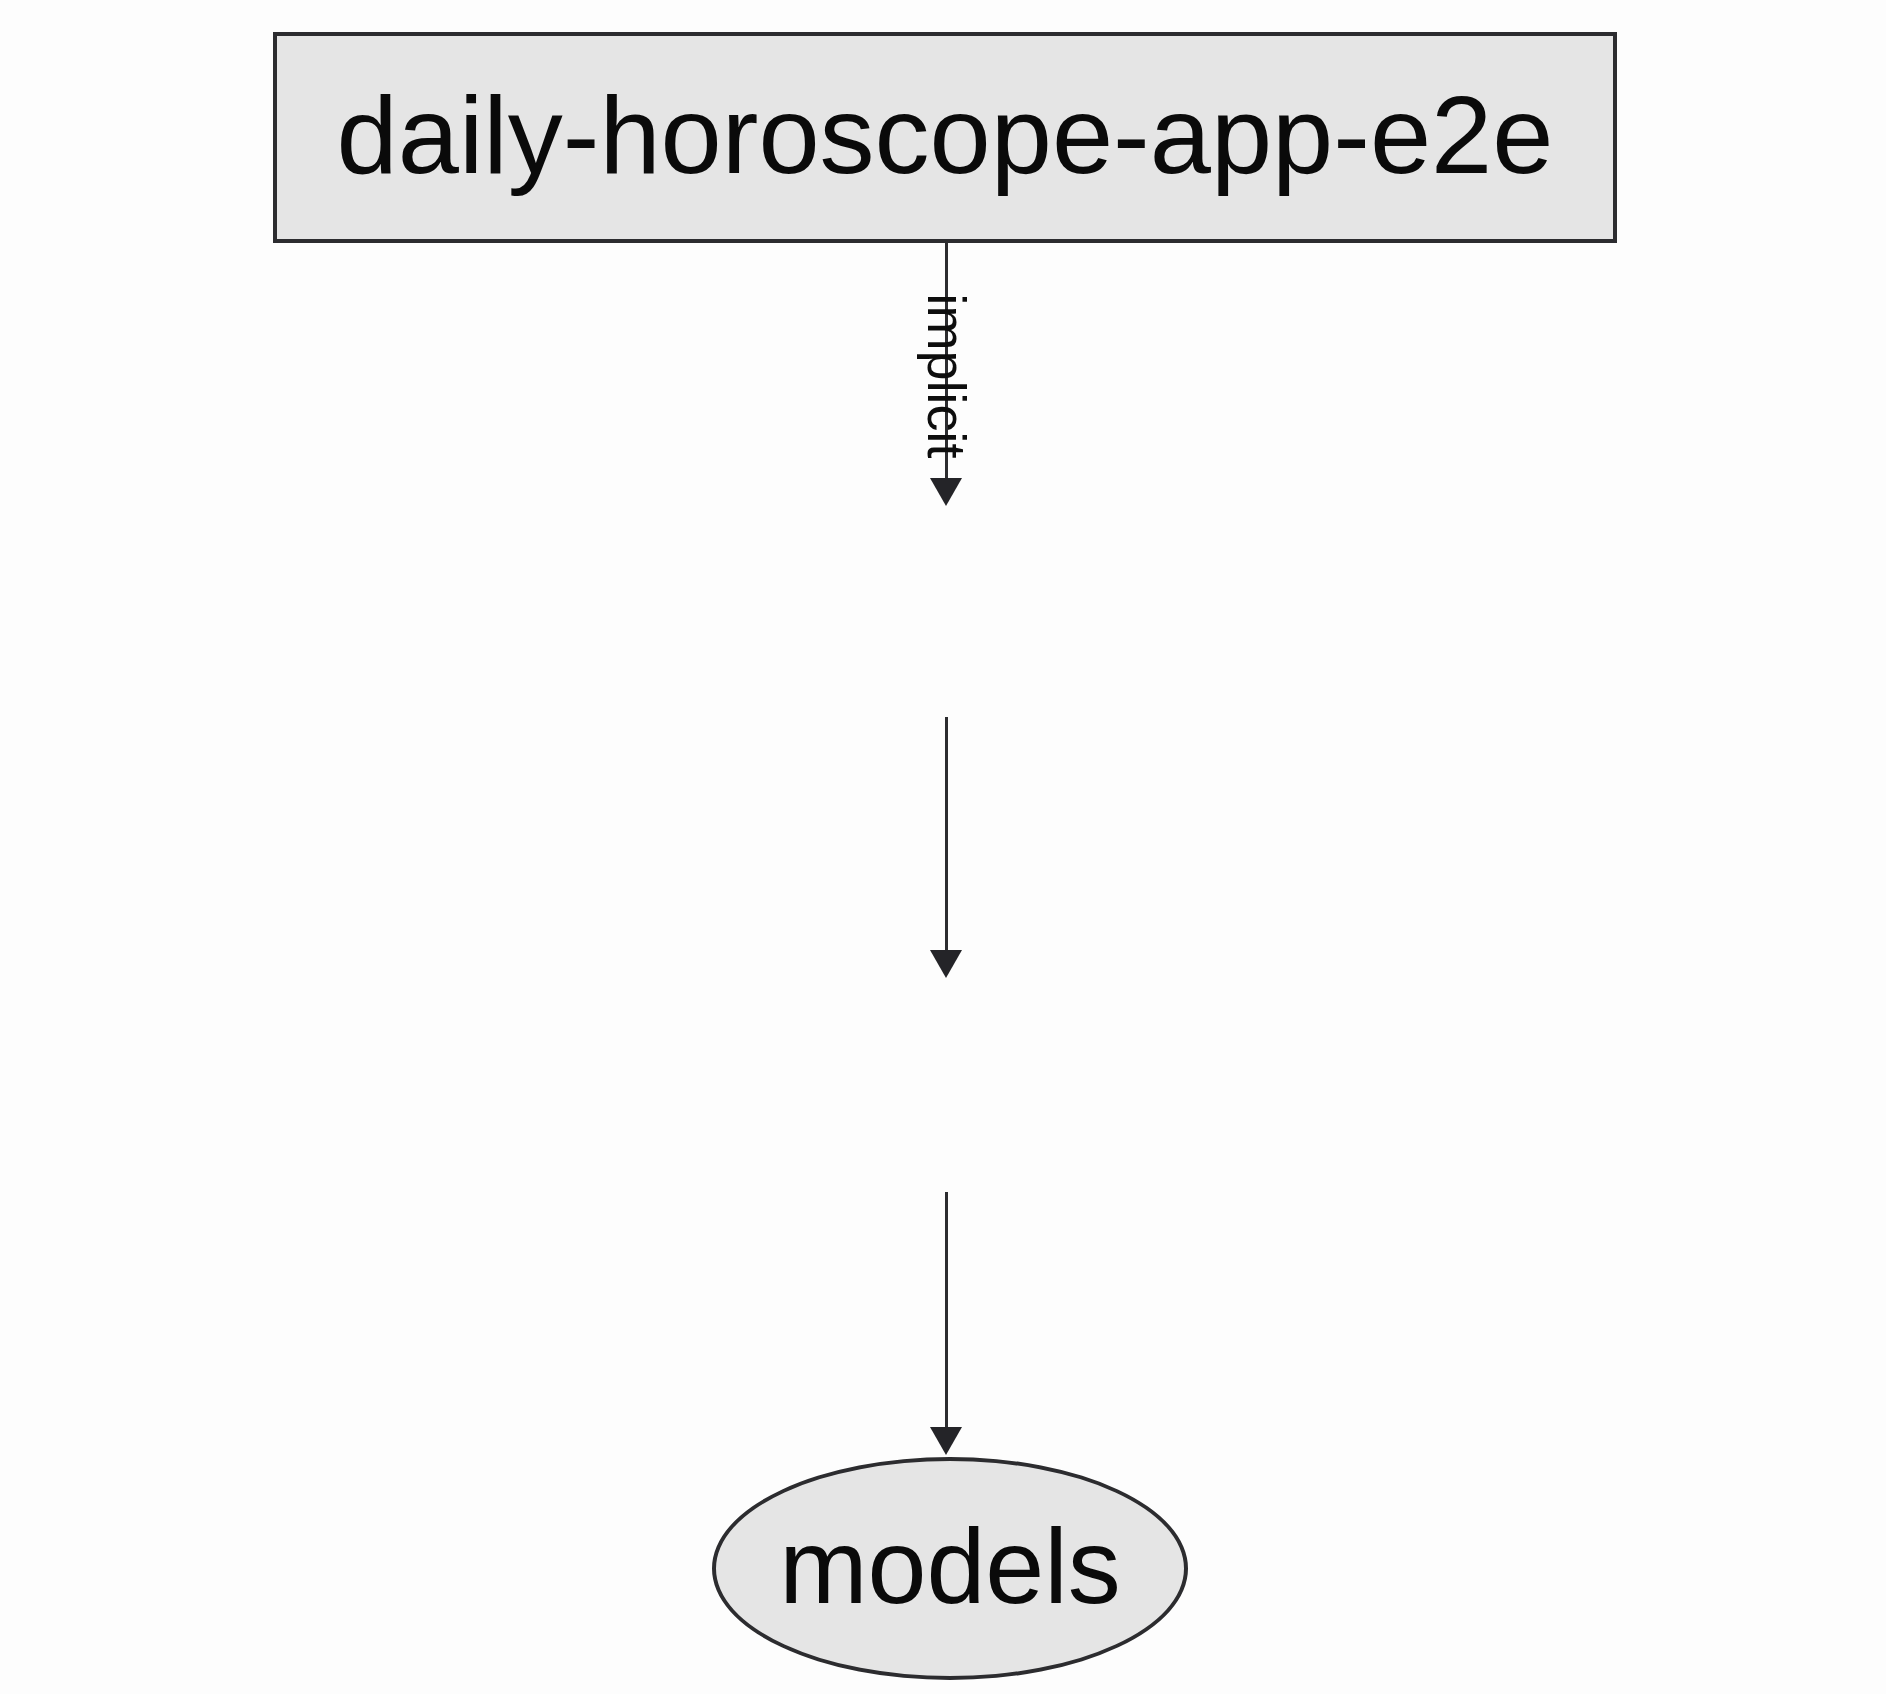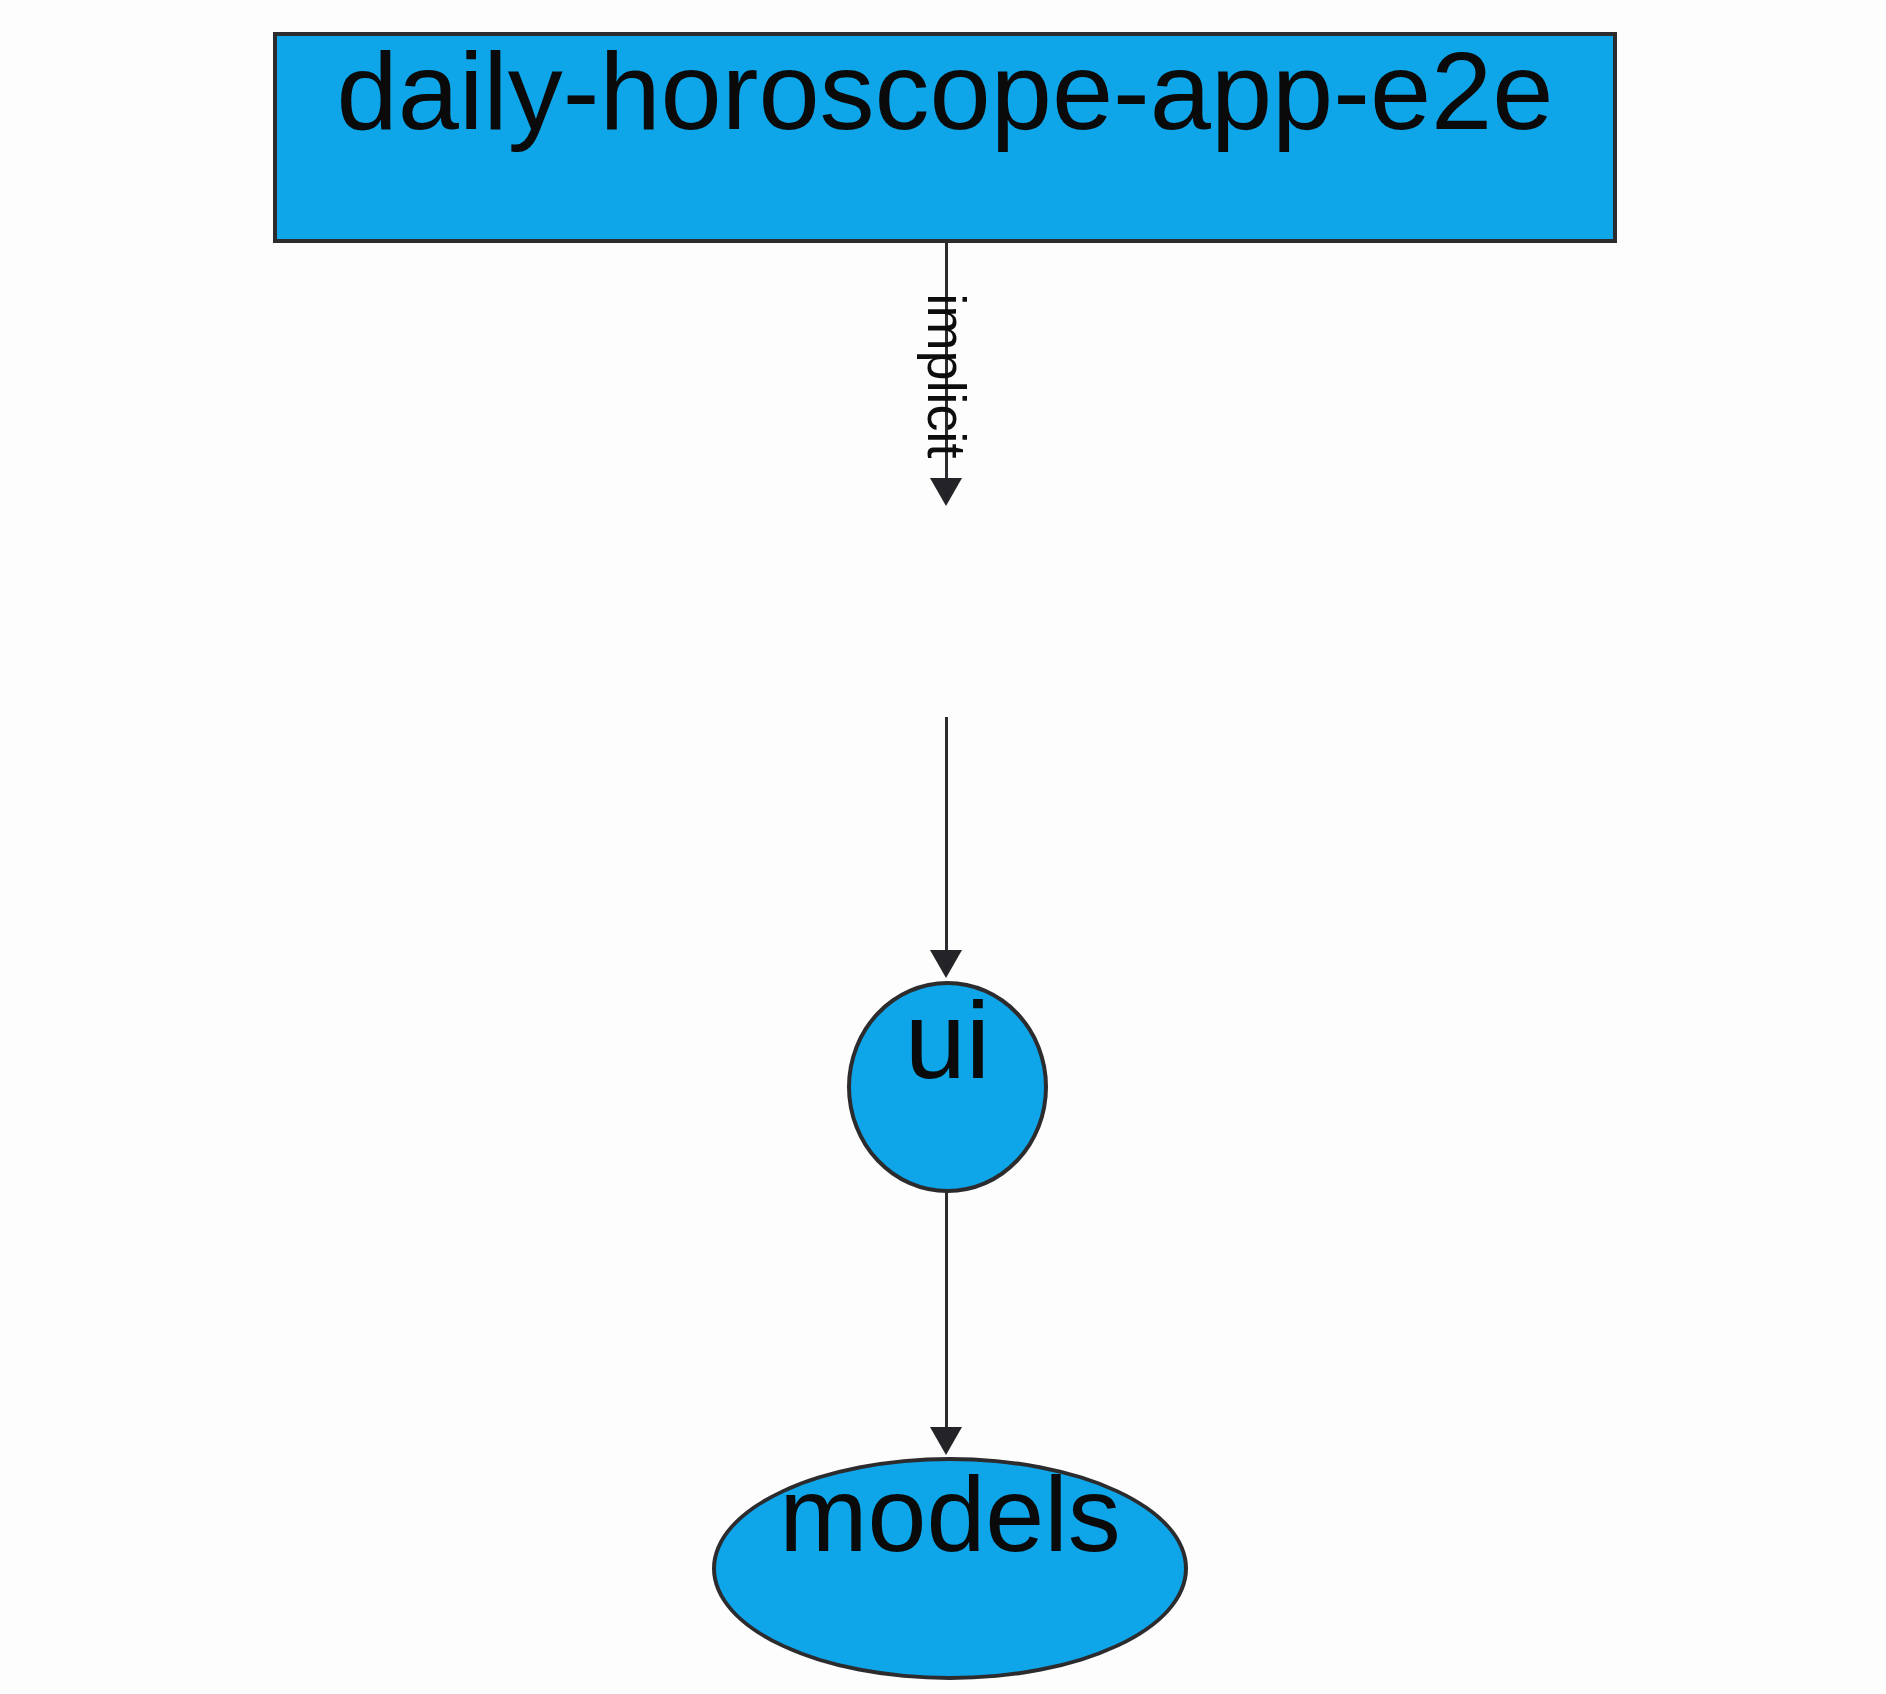--- a/index.html
+++ b/index.html
@@ -21,9 +21,9 @@
   .node {
     position: absolute;
     display: flex;
-    align-items: flex-start;
+    align-items: center;
     justify-content: center;
-    background: #0ea5e9;
+    background: #e5e5e5;
     border: 4px solid #2c2c2f;
     box-sizing: border-box;
     color: #0a0a0a;

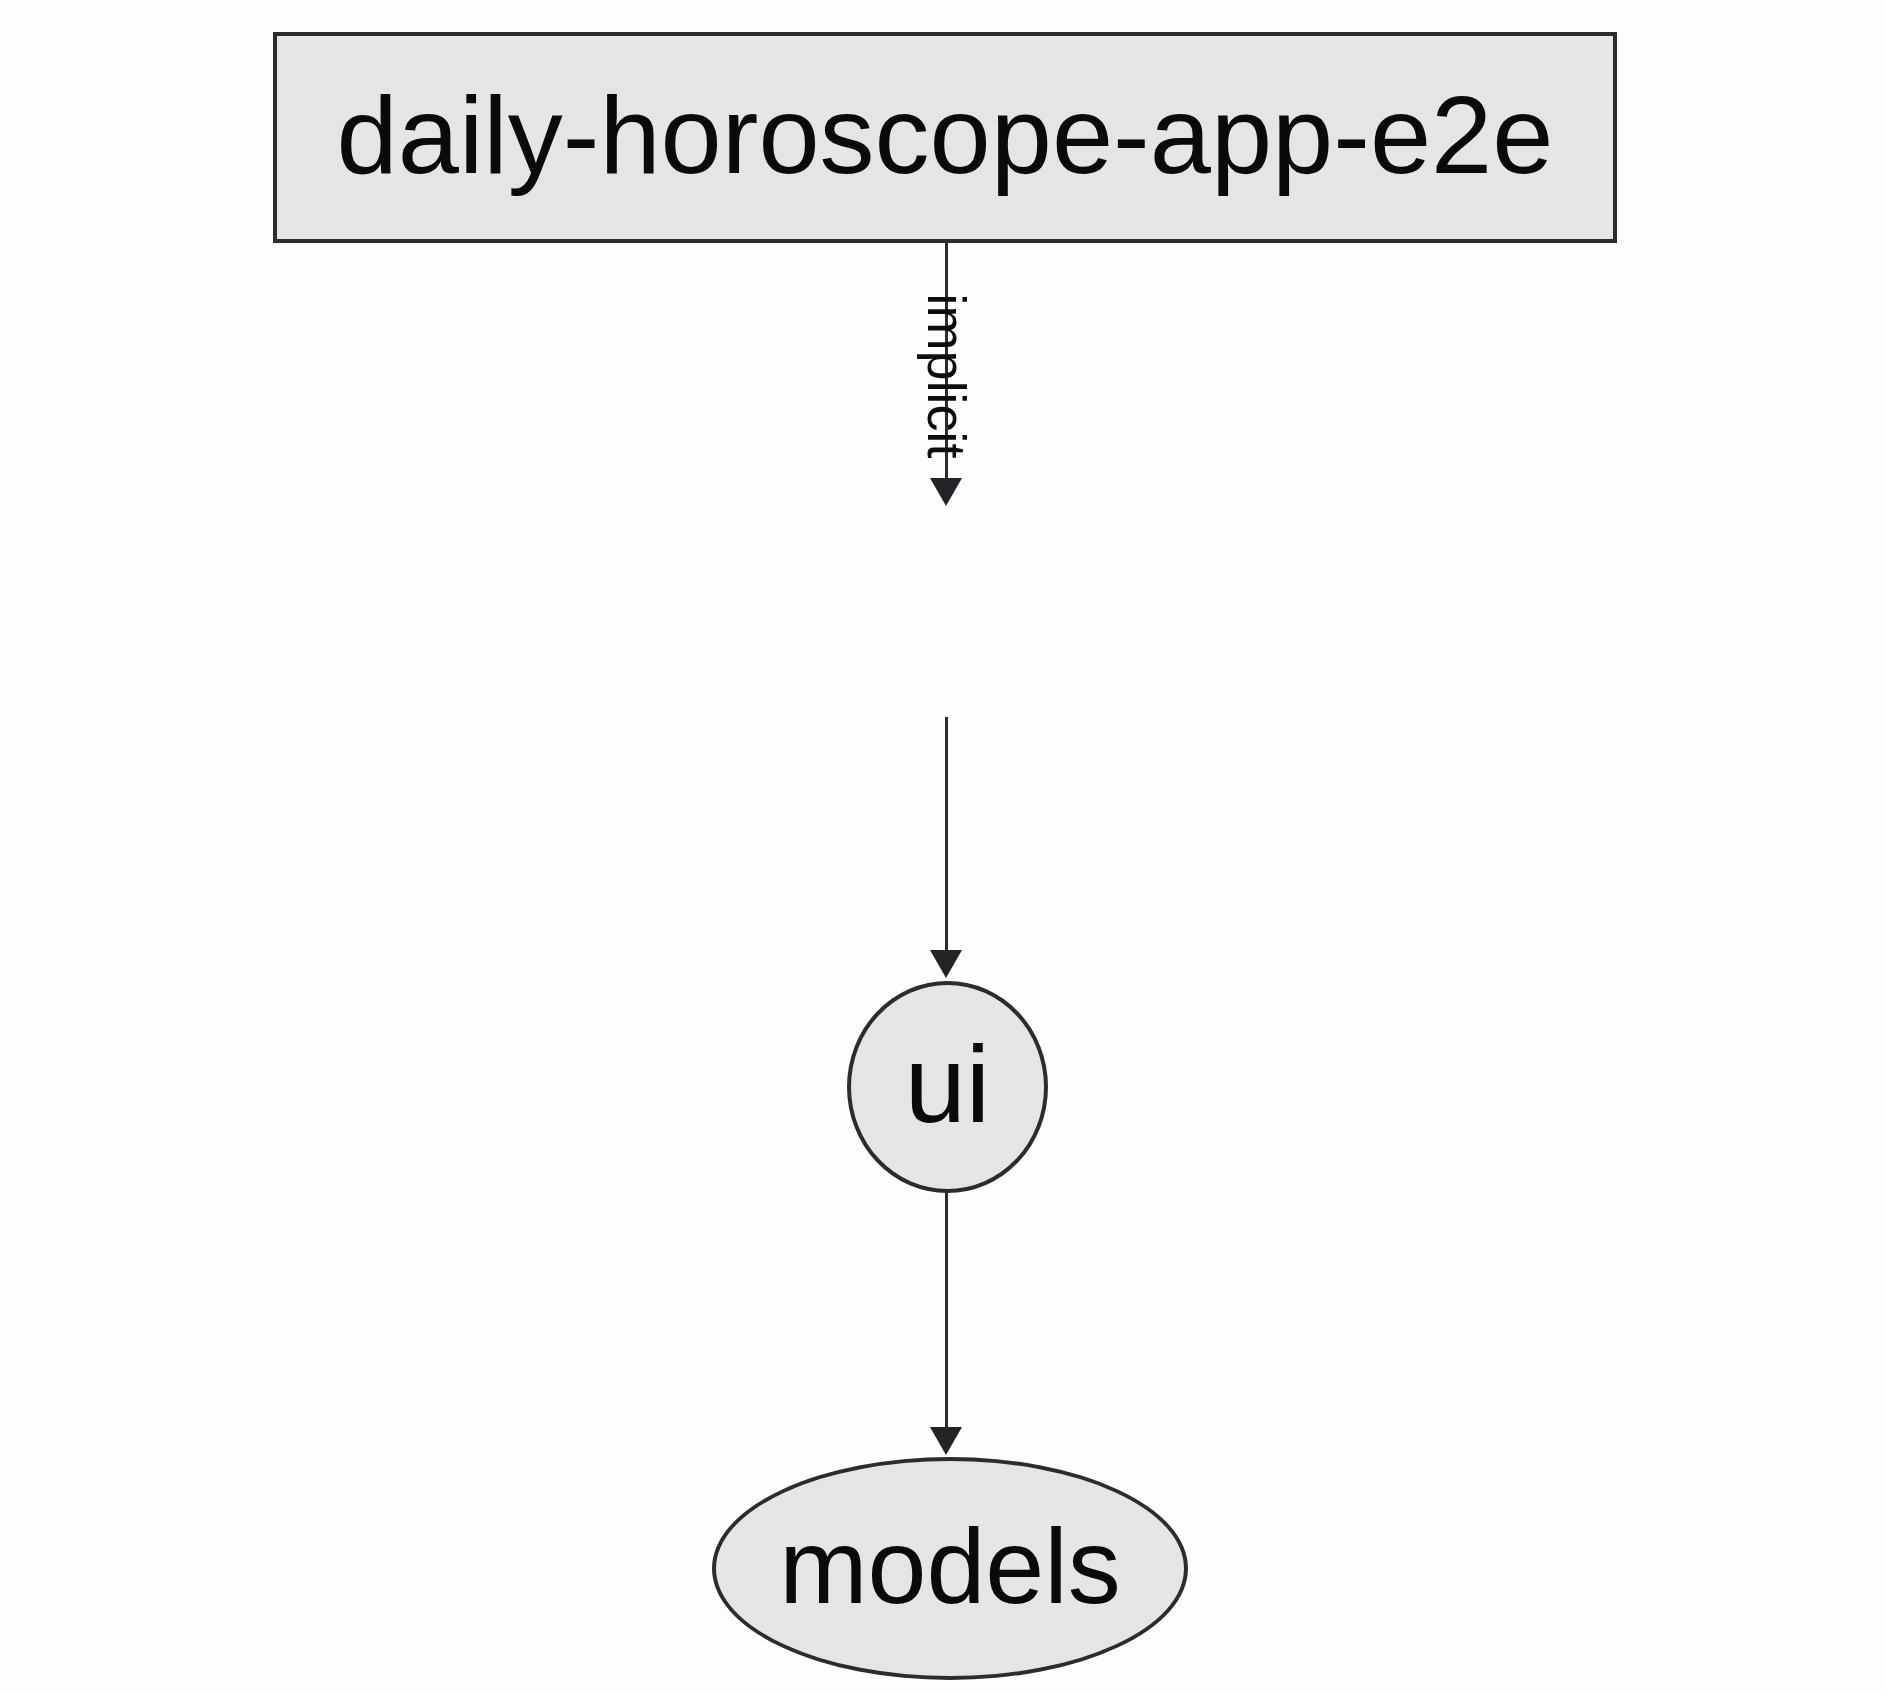--- a/index.html
+++ b/index.html
@@ -109,9 +109,6 @@
   <div class="edge-line" id="edge2-line"></div>
   <div class="arrowhead" id="edge2-head"></div>
 
-  <div class="node" id="node-ui">
-    <span class="node-label">ui</span>
-  </div>
 
   <div class="edge-line" id="edge3-line"></div>
   <div class="arrowhead" id="edge3-head"></div>

